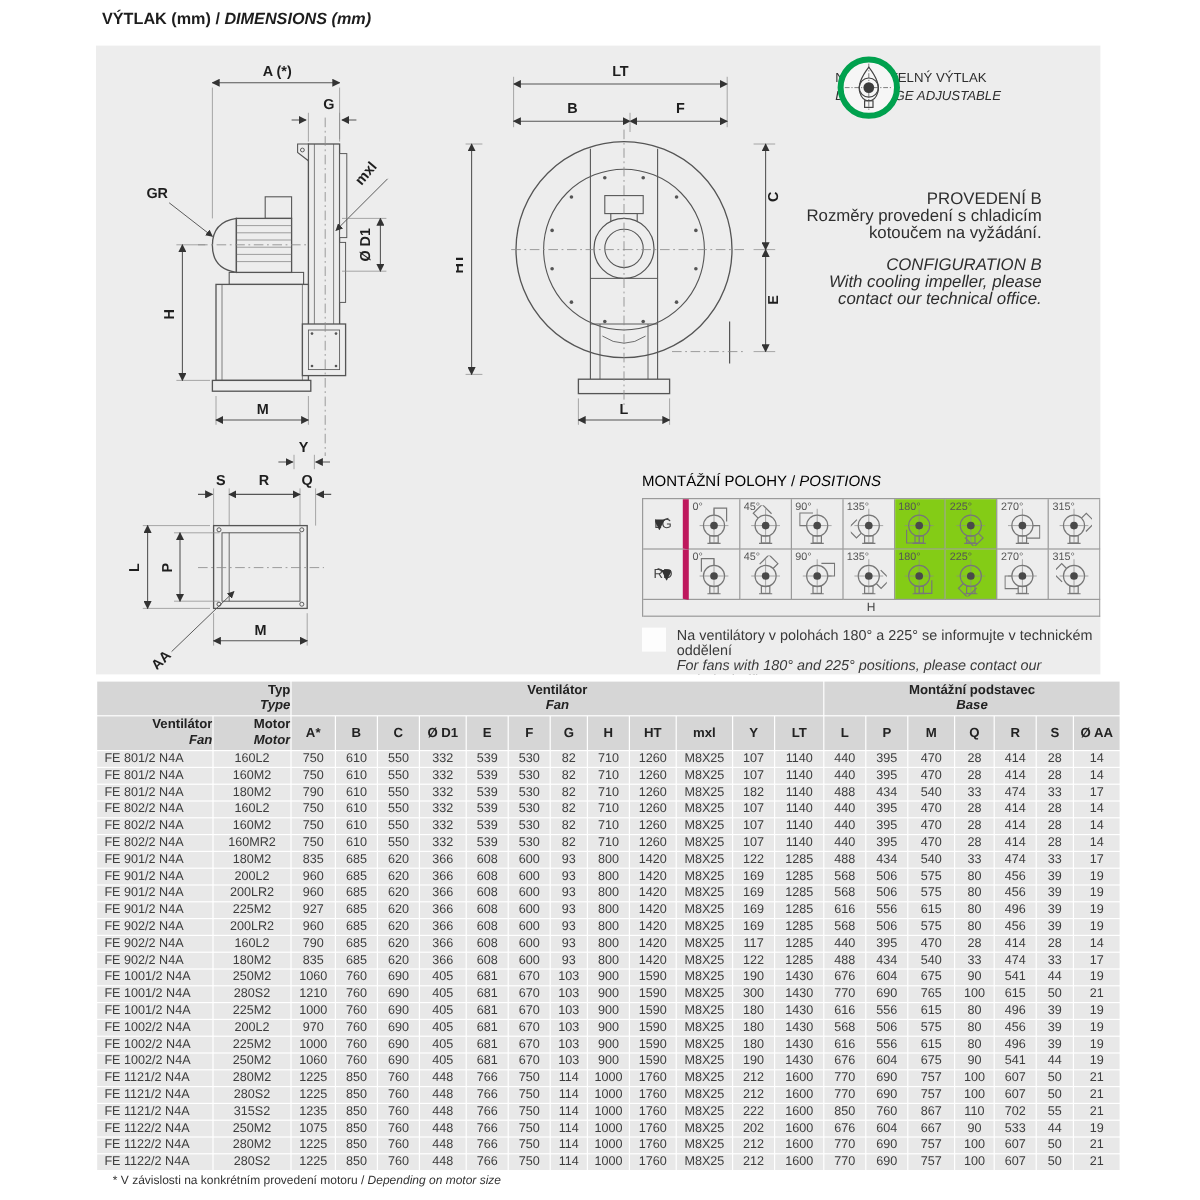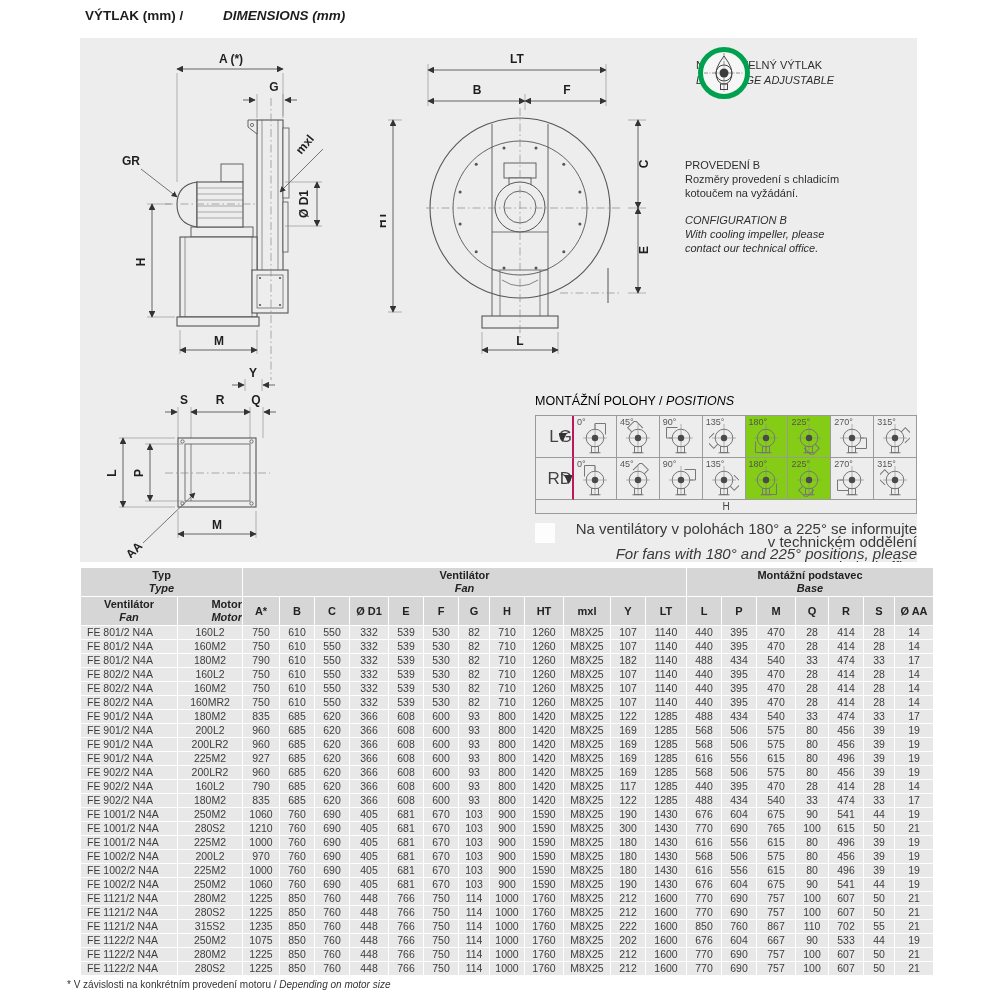--- a/index.html
+++ b/index.html
@@ -5,7 +5,7 @@
   html,body{margin:0;padding:0;background:#fff;}
   body{width:1000px;height:1000px;position:relative;font-family:"Liberation Sans",sans-serif;color:#333;overflow:hidden;}
   .page-title{position:absolute;left:85px;top:8px;font-size:13.5px;font-weight:bold;color:#1d1d1d;}
-  .page-title .it{margin-left:36px;}
+  .page-title .it{}
   .panel{position:absolute;left:80px;top:38px;width:837px;height:524px;background:#ededed;overflow:hidden;}
   .panel svg{position:absolute;}
   .dim-label{font:bold 12px "Liberation Sans",sans-serif;fill:#1e1e1e;}

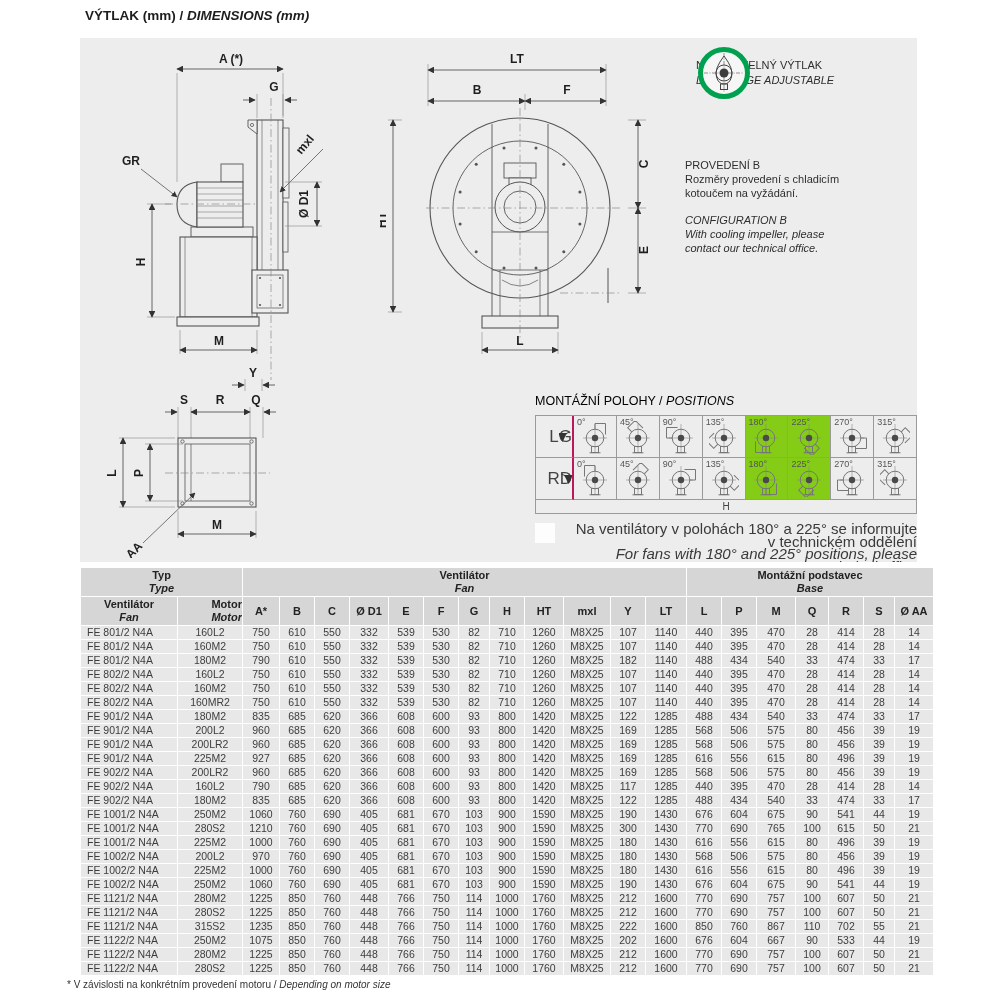--- a/index.html
+++ b/index.html
@@ -14,7 +14,7 @@
   .badge-text{font-size:11px;line-height:15px;color:#2e2e2e;}
   .badge-text .it{font-style:italic;}
   
-  .config{position:absolute;left:605px;top:120px;font-size:11px;line-height:14px;color:#2e2e2e;}
+  .config{position:absolute;left:592px;top:120px;font-size:14px;line-height:14px;color:#2e2e2e;text-align:right;}
   .config .para{margin-bottom:13px;}
   .config .it{font-style:italic;}
   

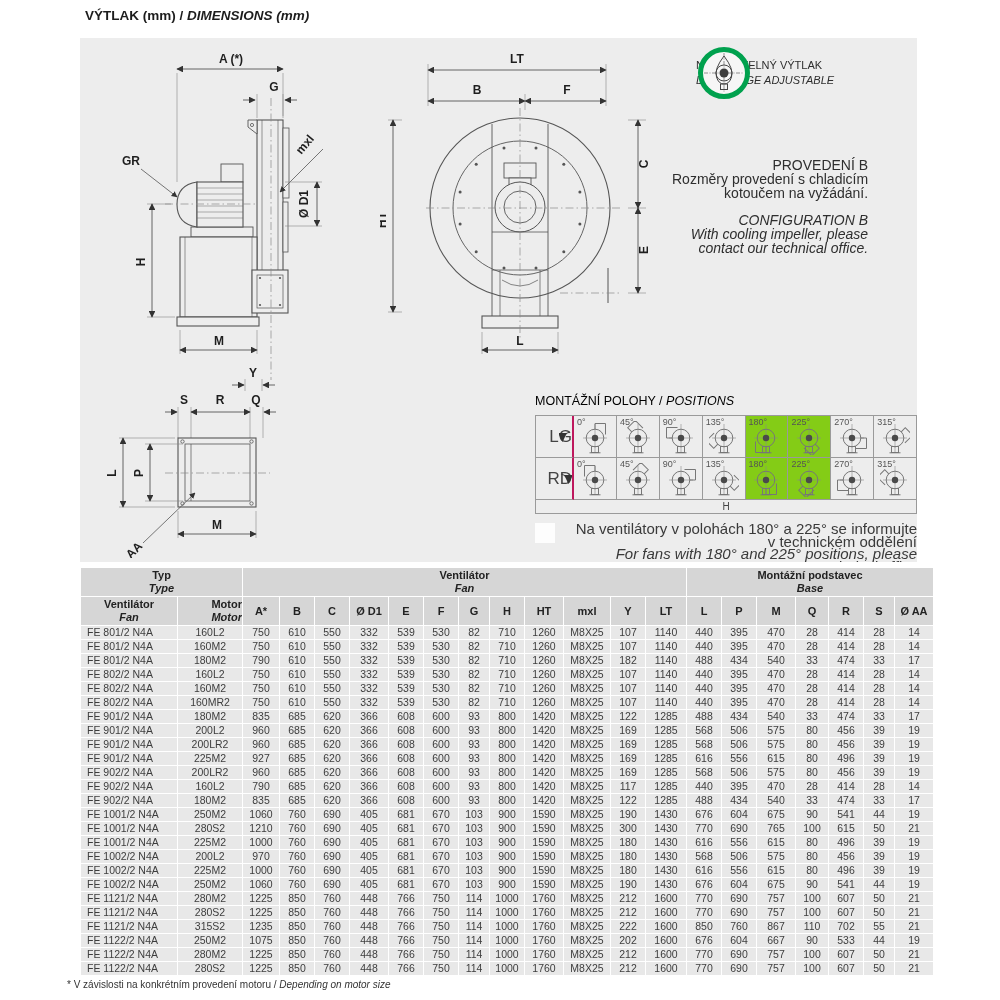--- a/index.html
+++ b/index.html
@@ -22,7 +22,7 @@
   .pos-title{font-size:12.5px;color:#000000;margin-bottom:7px;}
   .pos-title .it{font-style:italic;}
   .pos-grid{display:grid;grid-template-columns:38px repeat(8,1fr);border-top:1px solid #9a9a9a;border-left:1px solid #9a9a9a;background:#ededed;}
-  .pos-rowlabel{height:41px;border-right:2px solid #be185d;border-bottom:1px solid #9a9a9a;display:flex;align-items:center;justify-content:flex-end;font-size:17px;color:#444;gap:1px;}
+  .pos-rowlabel{height:41px;border-right:5px solid #be185d;border-bottom:1px solid #9a9a9a;display:flex;align-items:center;justify-content:center;font-size:11px;color:#444;gap:1px;}
   .pos-cell{position:relative;height:41px;border-right:1px solid #9a9a9a;border-bottom:1px solid #9a9a9a;display:flex;align-items:flex-end;justify-content:center;}
   .pos-cell.hl{background:#84cc16;}
   .pos-cell svg{display:block;margin:0 auto 2px auto;}

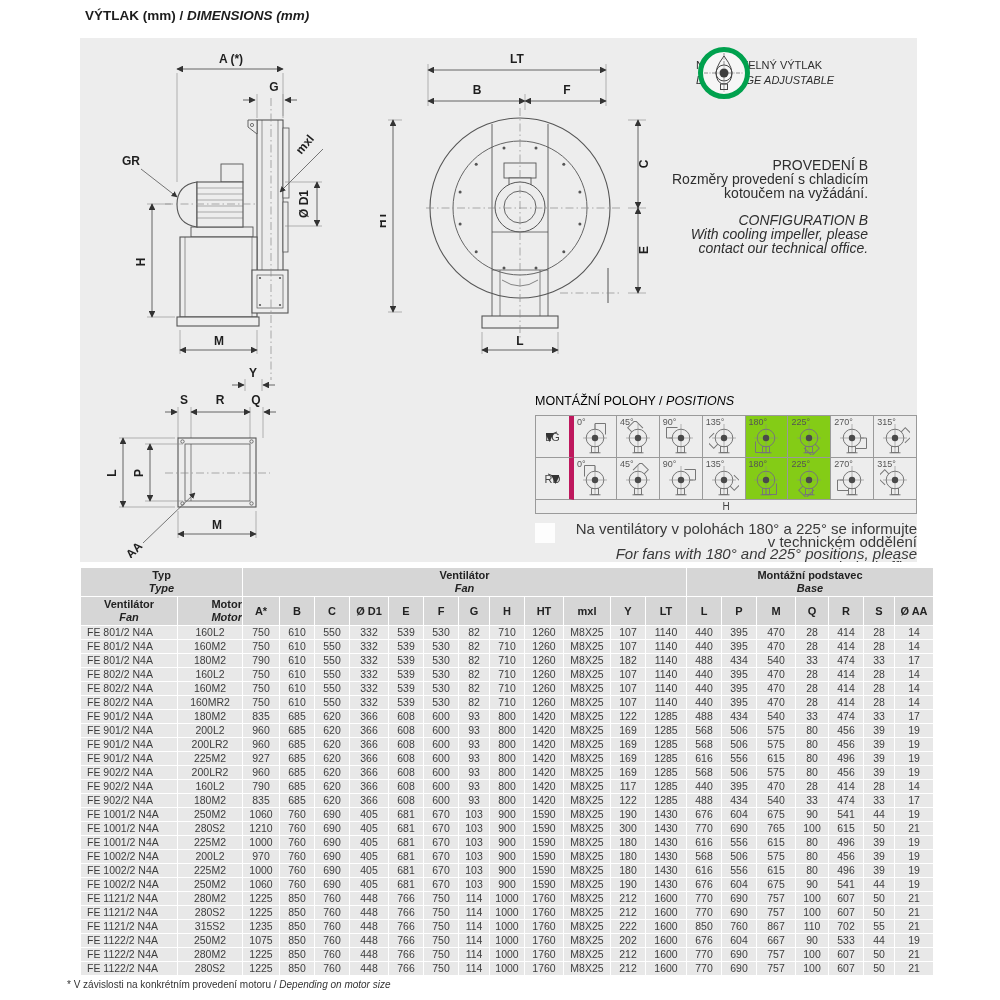--- a/index.html
+++ b/index.html
@@ -30,7 +30,7 @@
   .pos-footer{grid-column:1 / -1;height:13px;border-right:1px solid #9a9a9a;border-bottom:1px solid #9a9a9a;text-align:center;font-size:10px;color:#444;line-height:13px;}
   .pos-note{display:flex;gap:9px;margin-top:9px;align-items:flex-start;}
   .pos-swatch{width:20px;height:20px;background:#fdfdfd;flex:0 0 auto;}
-  .pos-note-text{font-size:15px;line-height:12.5px;color:#3a3a3a;text-align:right;}
+  .pos-note-text{font-size:12px;line-height:12.5px;color:#3a3a3a;}
   .pos-note-text .it{font-style:italic;}
   
   .dim-table{position:absolute;left:80px;top:567px;border-collapse:separate;border-spacing:1px;table-layout:fixed;}

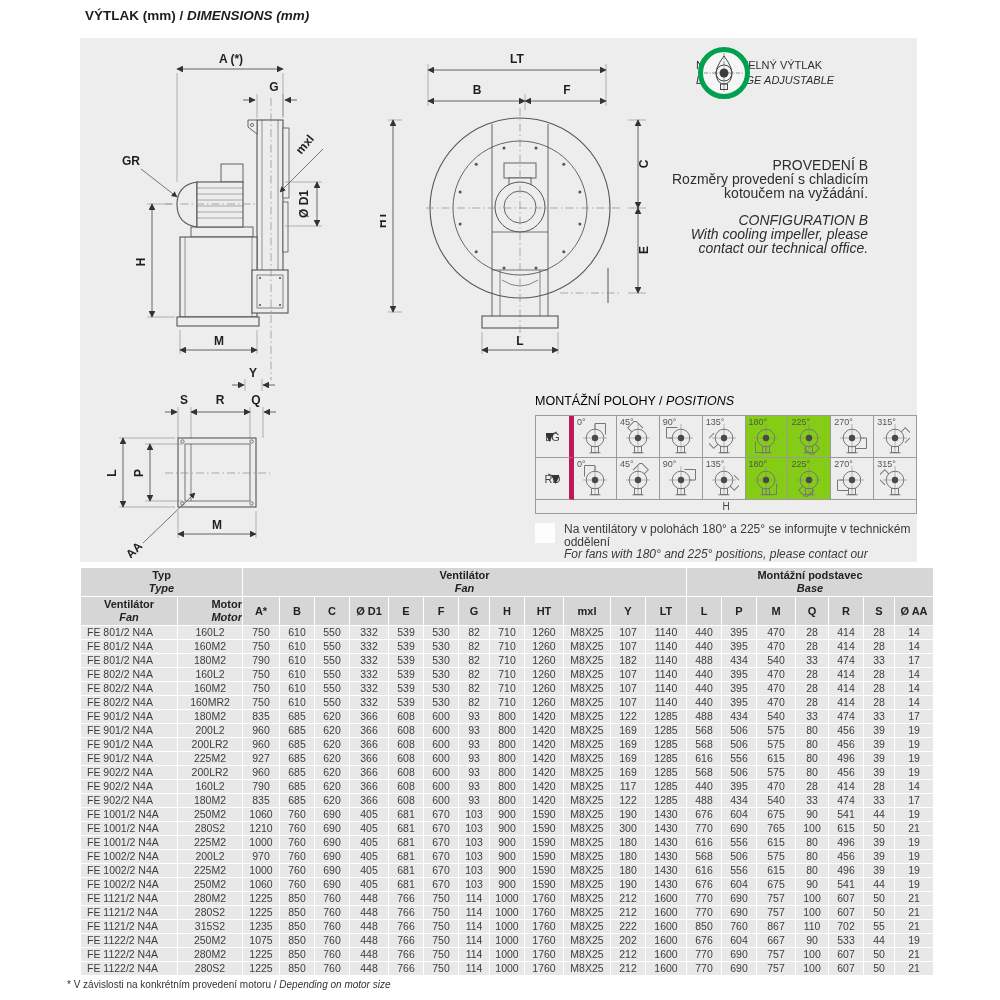--- a/index.html
+++ b/index.html
@@ -37,7 +37,7 @@
   .dim-table th,.dim-table td{overflow:hidden;white-space:nowrap;padding:0;}
   .gh,.sh,.dh{background:#d6d6d6;font-size:11px;font-weight:bold;color:#222;line-height:13px;vertical-align:middle;}
   .gh{height:28px;text-align:center;}
-  .gh.l,.sh.l{text-align:center;padding-left:0;}
+  .gh.l,.sh.l{text-align:right;padding-left:0;}
   .sh{height:28px;text-align:right;}
   .dh{height:28px;text-align:center;}
   .it{font-style:italic;}

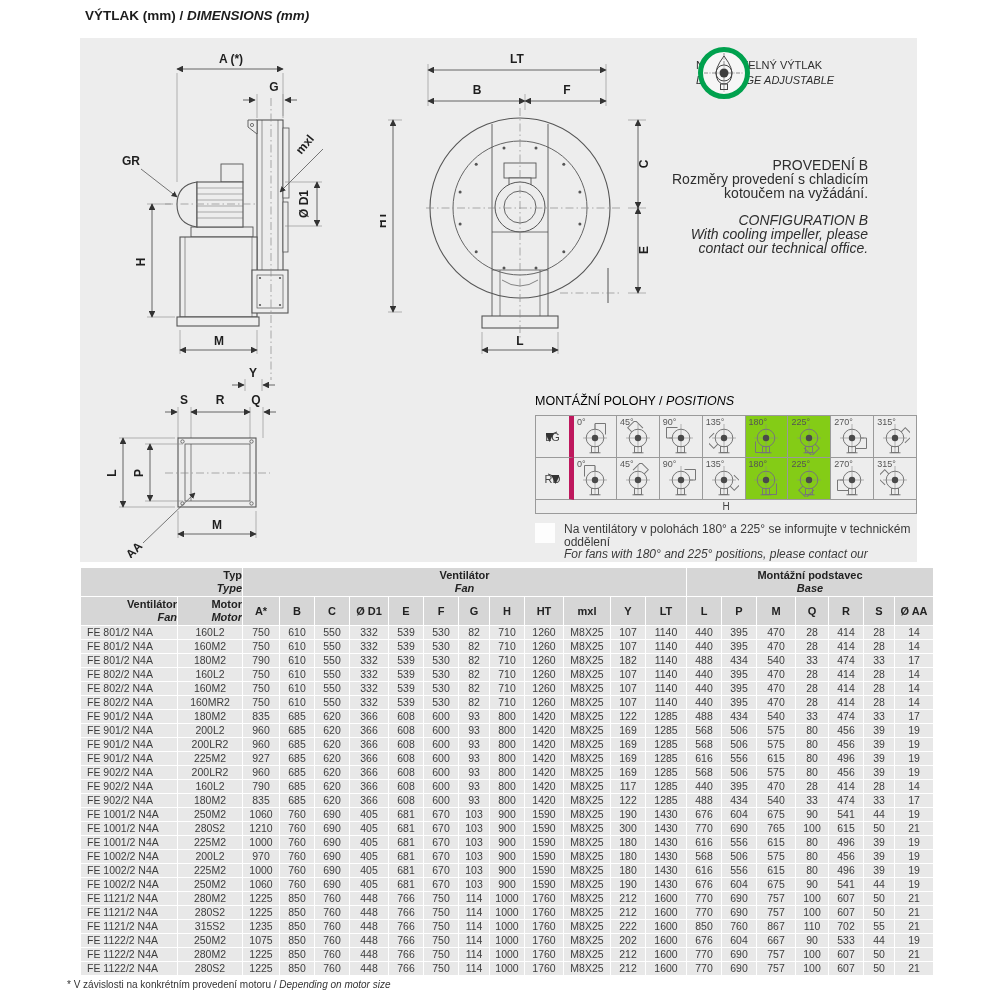--- a/index.html
+++ b/index.html
@@ -43,7 +43,7 @@
   .it{font-style:italic;}
   .dim-table td{background:#e8e8e8;font-size:10.5px;color:#3d3d3d;height:13px;text-align:center;line-height:13px;}
   td.c-type{text-align:left;padding-left:6px;}
-  .footnote{position:absolute;left:67px;top:979px;font-size:10px;color:#333;}
+  .footnote{position:absolute;left:94px;top:979px;font-size:10px;color:#333;}
   .footnote .it{font-style:italic;}
 </style>
 </head>

